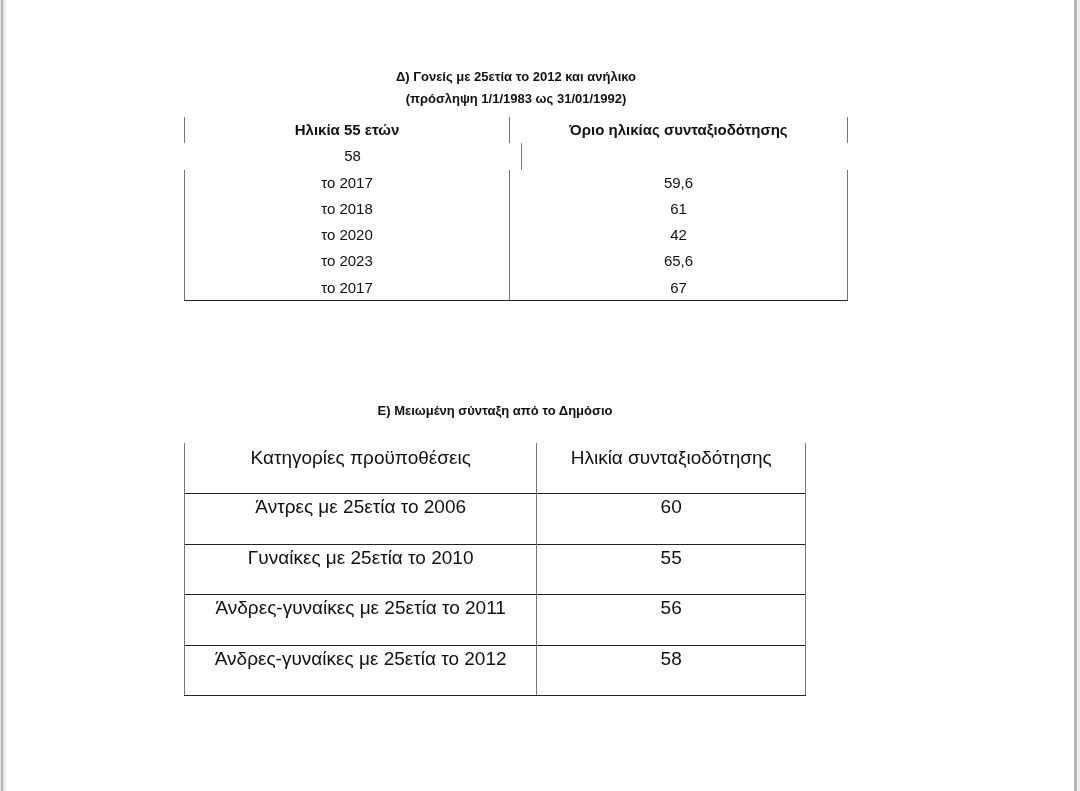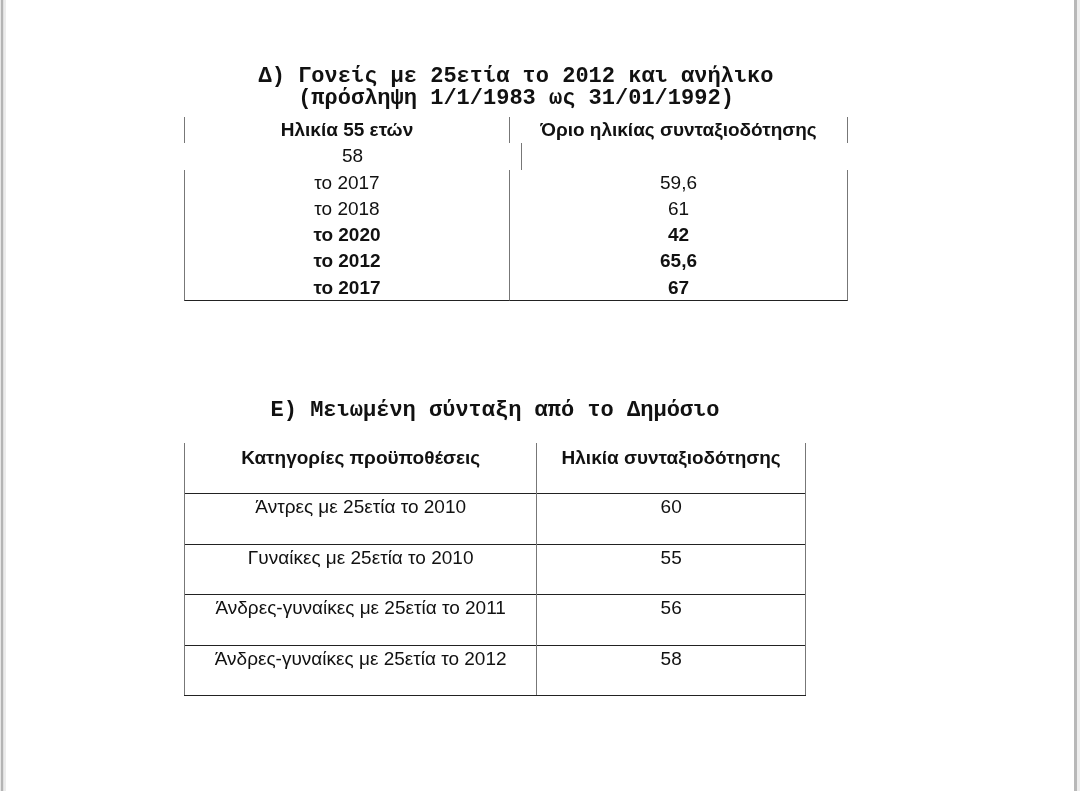--- a/index.html
+++ b/index.html
@@ -15,7 +15,7 @@
     background: linear-gradient(to right, #b8b8b8 0, #b8b8b8 3px, #eeeeee 3px); }
 
   .title { position: absolute; left: 184px; width: 664px; text-align: center;
-    font-weight: bold; font-size: 22px; line-height: 22px; font-family: Liberation Mono, monospace; }
+    font-weight: bold; font-size: 13px; line-height: 22px; }
   #t1-title { top: 66px; }
   #t2-title { top: 400px; width: 622px; }
 

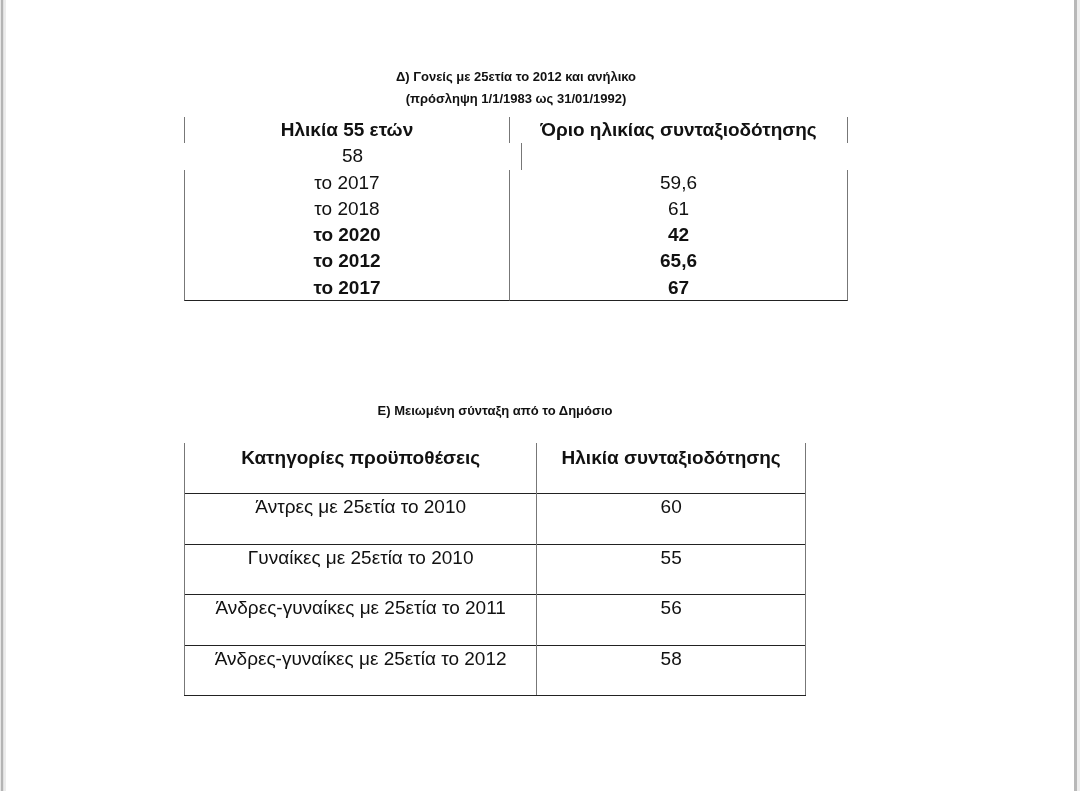--- a/index.html
+++ b/index.html
@@ -23,7 +23,7 @@
   .t1 { position: absolute; left: 184px; top: 117px; width: 664px; }
   .t1 .row { display: flex; height: 26.3px; position: relative; }
   .t1 .cell { height: 100%; box-sizing: border-box; text-align: center;
-    font-size: 19px; line-height: 26px; }
+    font-size: 15px; line-height: 26px; }
   .t1 .c1 { width: 326px; border-left: 1.5px solid #777; border-right: 1.5px solid #777; }
   .t1 .c2 { width: 338px; border-right: 1.5px solid #777; }
   .t1 .row.header .cell { font-weight: bold; line-height: 26px; }

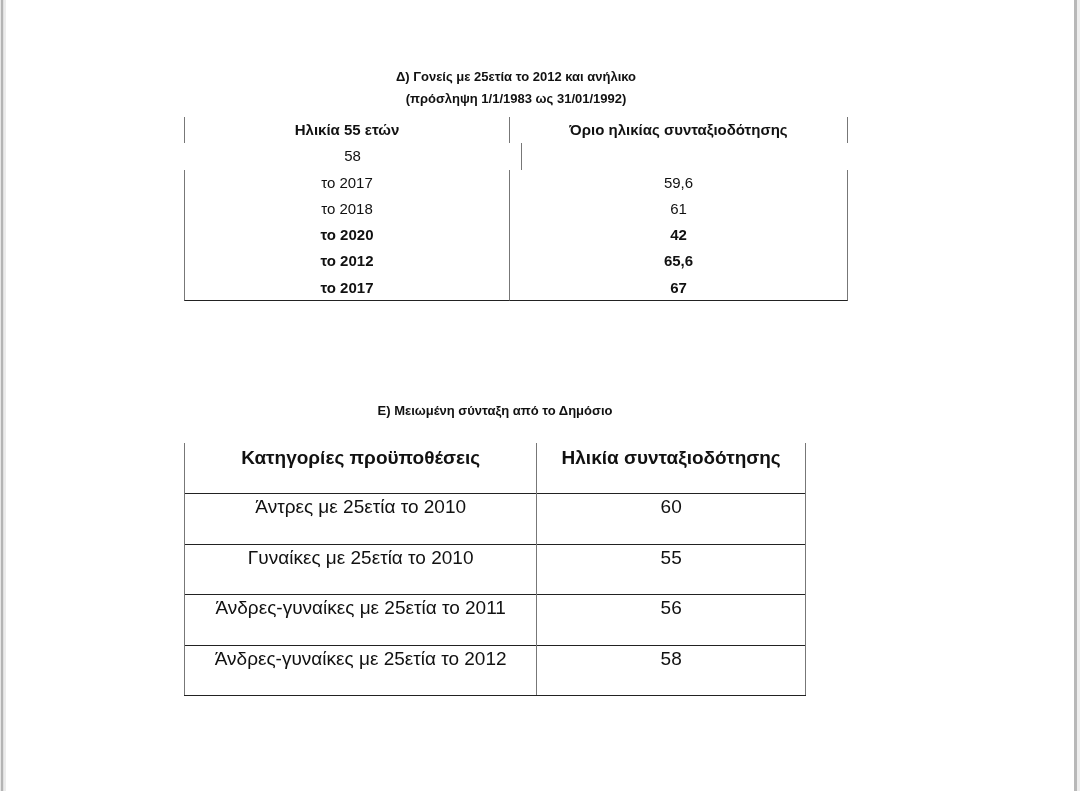--- a/index.html
+++ b/index.html
@@ -27,7 +27,7 @@
   .t1 .c1 { width: 326px; border-left: 1.5px solid #777; border-right: 1.5px solid #777; }
   .t1 .c2 { width: 338px; border-right: 1.5px solid #777; }
   .t1 .row.header .cell { font-weight: bold; line-height: 26px; }
-  .t1 .row.bold .cell { font-weight: bold; }
+  .t1 .row.bold .cell { font-weight: normal; }
   .t1 .bottom { border-bottom: 1.5px solid #222; }
 
   

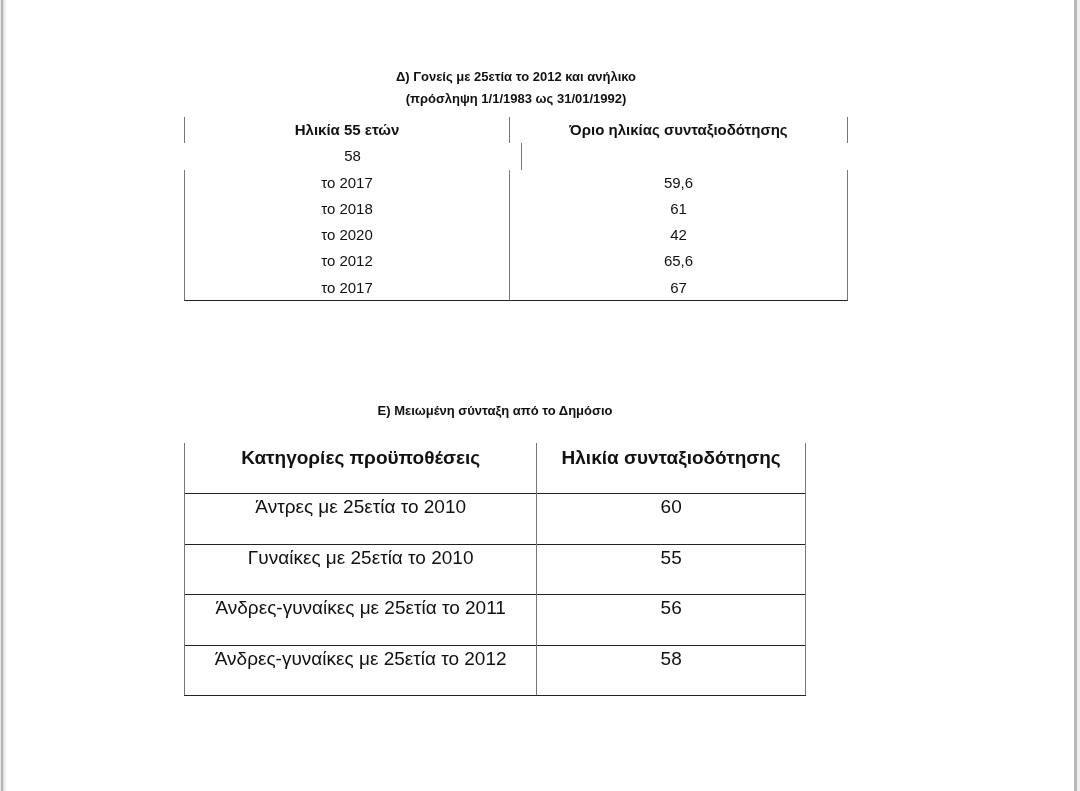--- a/index.html
+++ b/index.html
@@ -74,7 +74,7 @@
     <div class="cell c2">42</div>
   </div>
   <div class="row bold">
-    <div class="cell c1">το 2012</div>
+    <div class="cell c1">το 2023</div>
     <div class="cell c2">65,6</div>
   </div>
   <div class="row bold">

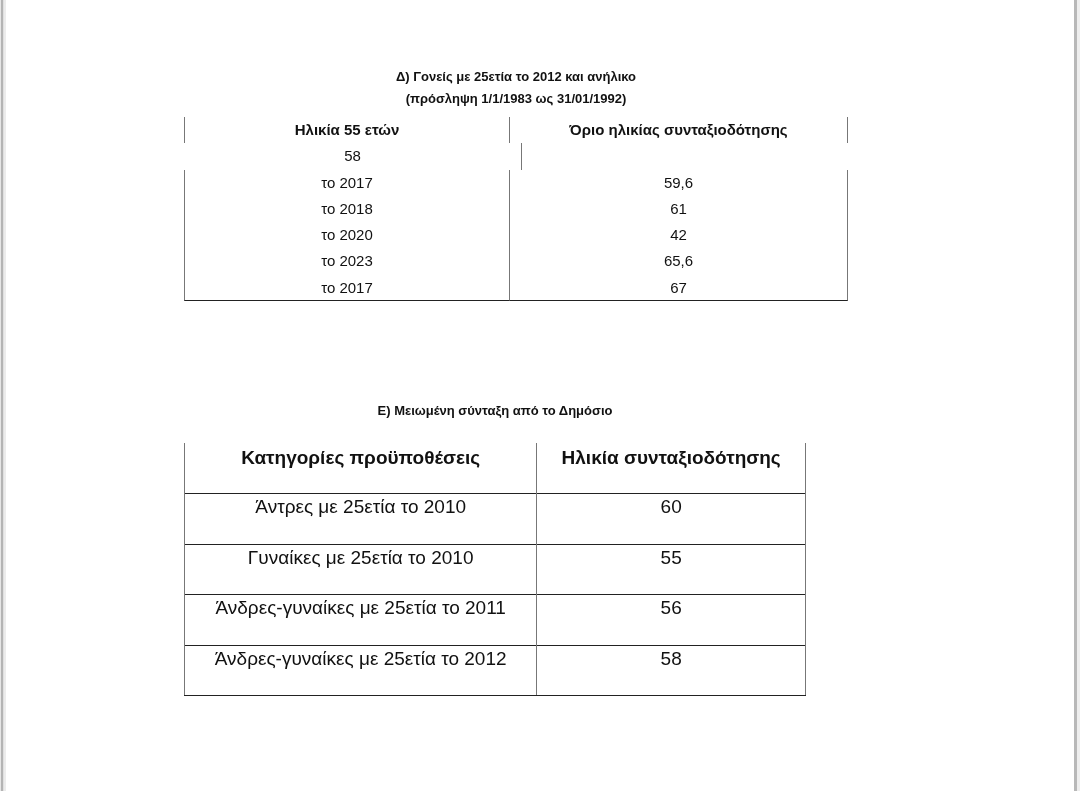--- a/index.html
+++ b/index.html
@@ -38,7 +38,7 @@
   .t2 td.c1 { width: 353px; }
   .t2 td.c2 { width: 269px; }
   .t2 tr.data td { border-top: 1.5px solid #222; line-height: 26px; padding-top: 0; }
-  .t2 tr.header td { font-weight: bold; padding-top: 0; line-height: 30px; }
+  .t2 tr.header td { font-weight: normal; padding-top: 0; line-height: 30px; }
   .t2 tr.header td span { display: inline-block; margin-top: 0; }
   .t2 tr.last td { border-bottom: 1.5px solid #222; }
 </style>

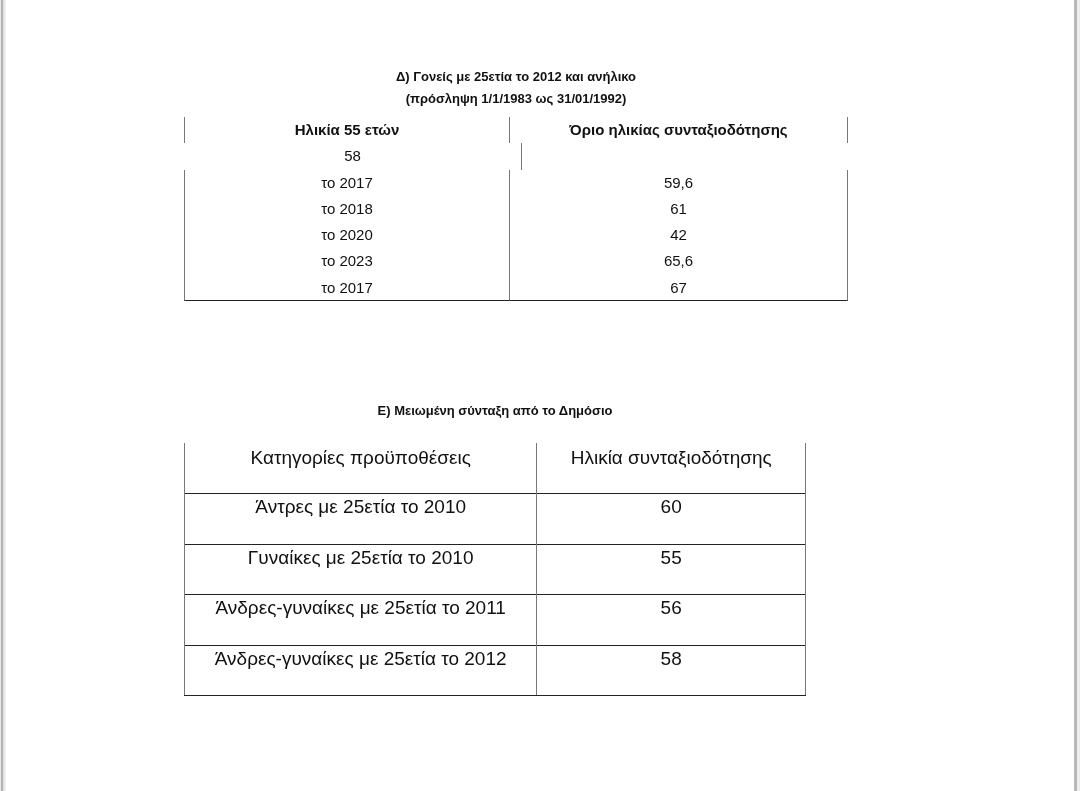--- a/index.html
+++ b/index.html
@@ -92,7 +92,7 @@
     <td class="c2"><span>Ηλικία συνταξιοδότησης</span></td>
   </tr>
   <tr class="data">
-    <td class="c1">Άντρες με 25ετία το 2010</td>
+    <td class="c1">Άντρες με 25ετία το 2006</td>
     <td class="c2">60</td>
   </tr>
   <tr class="data">

